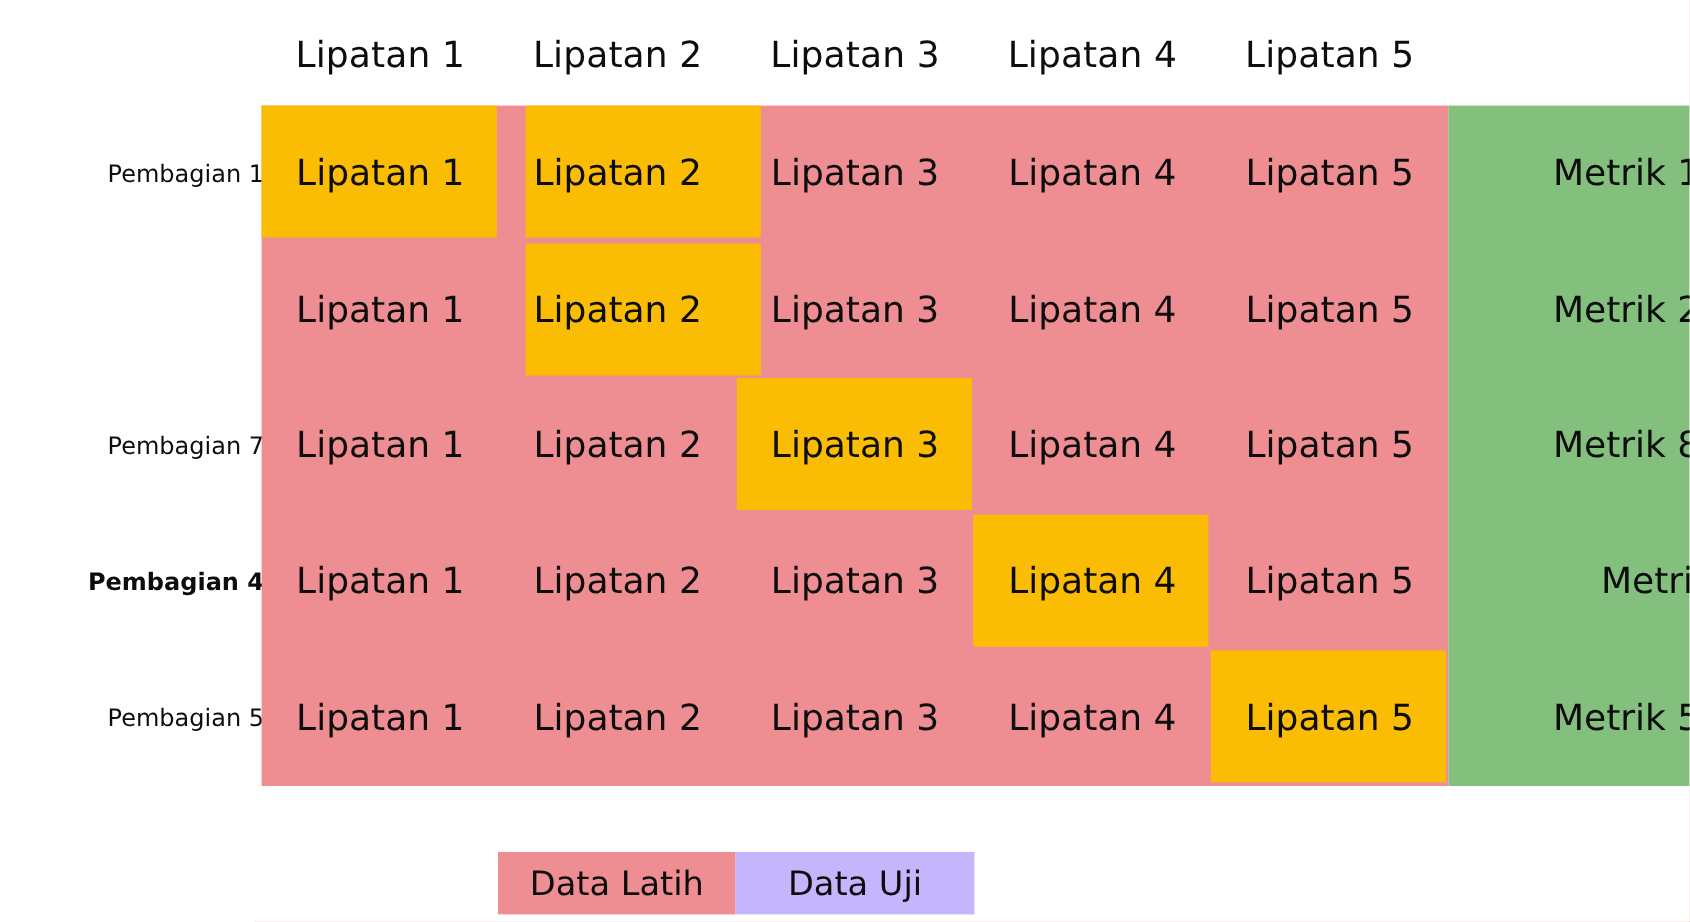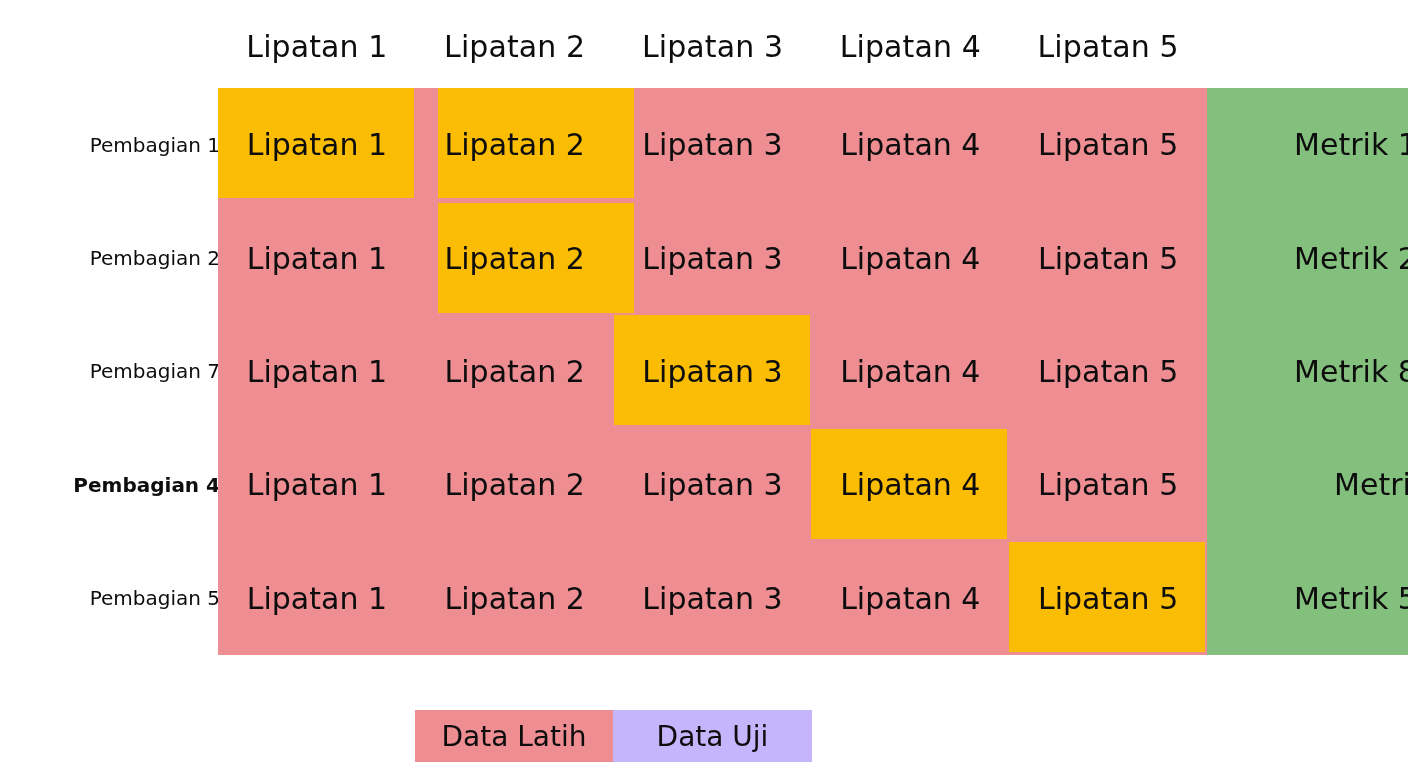--- a/index.html
+++ b/index.html
@@ -165,7 +165,6 @@
   </div>
 
   <div class="row-label" style="top:88px;">Pembagian 1</div>
-  <div class="row-label" style="top:201.4px;">Pembagian 2</div>
   <div class="row-label" style="top:314.8px;">Pembagian 7</div>
   <div class="row-label" style="top:428.2px;font-weight:bold;">Pembagian 4</div>
   <div class="row-label" style="top:541.6px;">Pembagian 5</div>

